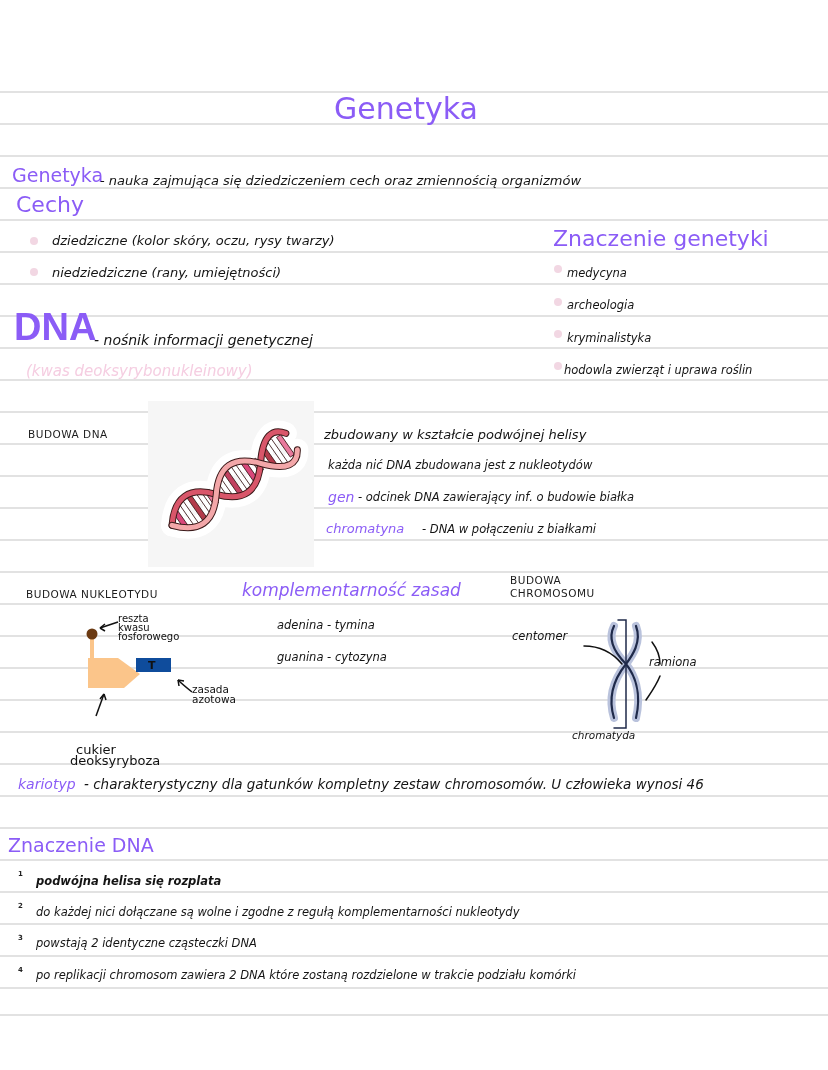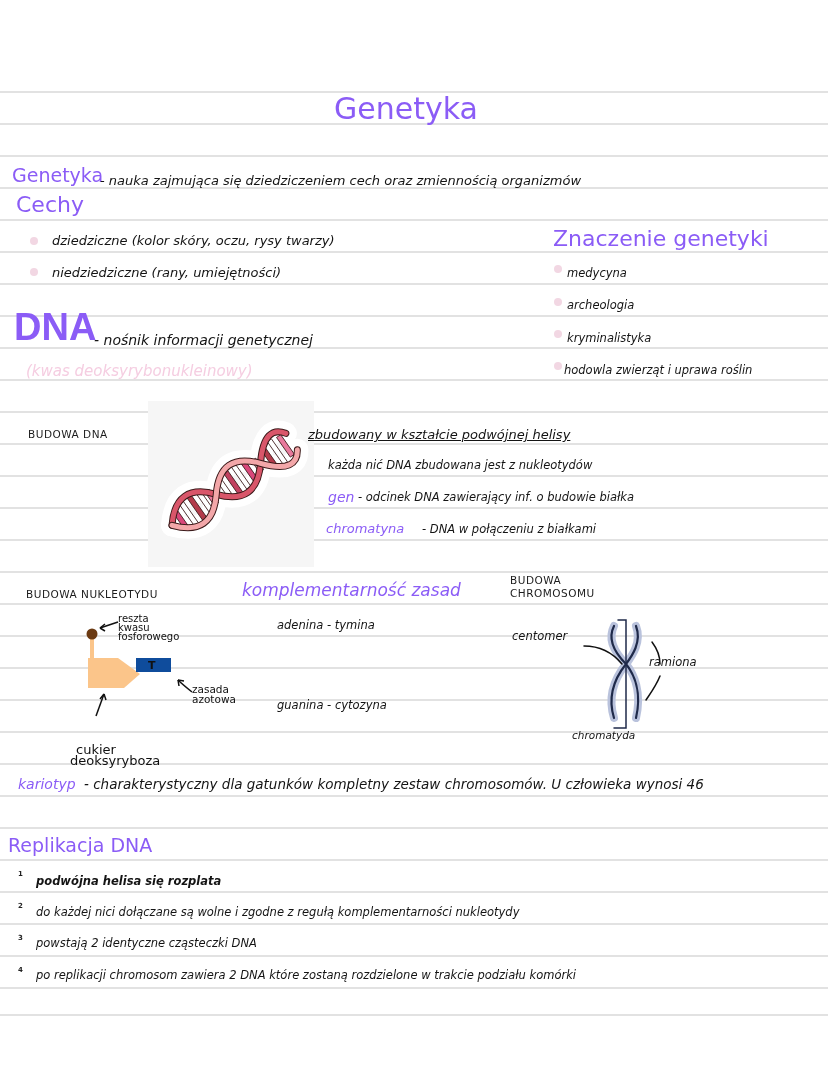--- a/index.html
+++ b/index.html
@@ -122,7 +122,7 @@
     </g>
   </svg>
 </div>
-<div class="t ink" style="left:308px; top:428px;text-decoration:underline;">zbudowany w kształcie podwójnej helisy</div>
+<div class="t ink" style="left:324px; top:428px;">zbudowany w kształcie podwójnej helisy</div>
 <div class="t ink-sm" style="left:328px; top:460px;">każda nić DNA zbudowana jest z nukleotydów</div>
 <div class="t pink" style="left:328px; top:490px; font-size:14px; font-style:italic;">gen</div>
 <div class="t ink-sm" style="left:358px; top:492px;">- odcinek DNA zawierający inf. o budowie białka</div>

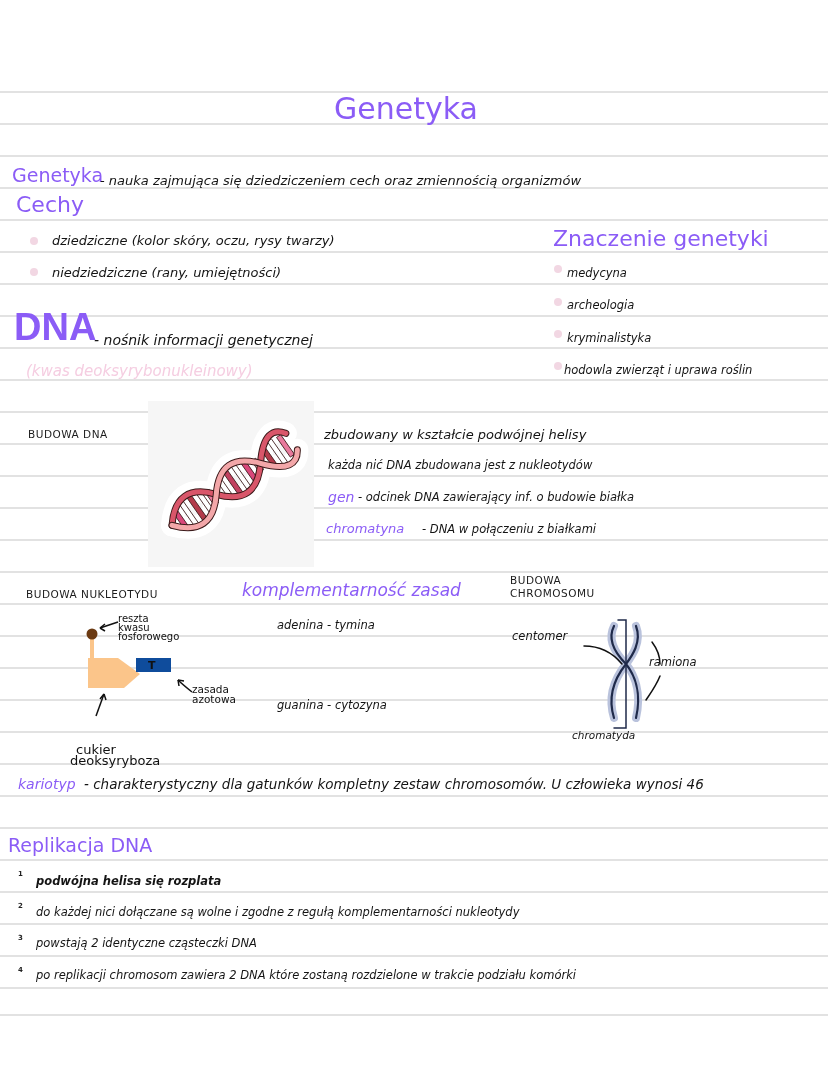--- a/index.html
+++ b/index.html
@@ -167,7 +167,7 @@
 
 <div class="t pink" style="left:242px; top:582px; font-size:17px; font-style:italic;">komplementarność zasad</div>
 <div class="t ink-sm" style="left:277px; top:620px;">adenina - tymina</div>
-<div class="t ink-sm" style="left:277px; top:652px;margin-top:48px;">guanina - cytozyna</div>
+<div class="t ink-sm" style="left:277px; top:652px;">guanina - cytozyna</div>
 
 <div class="t caps" style="left:510px; top:574px; line-height:13px;">
   <div>BUDOWA</div>

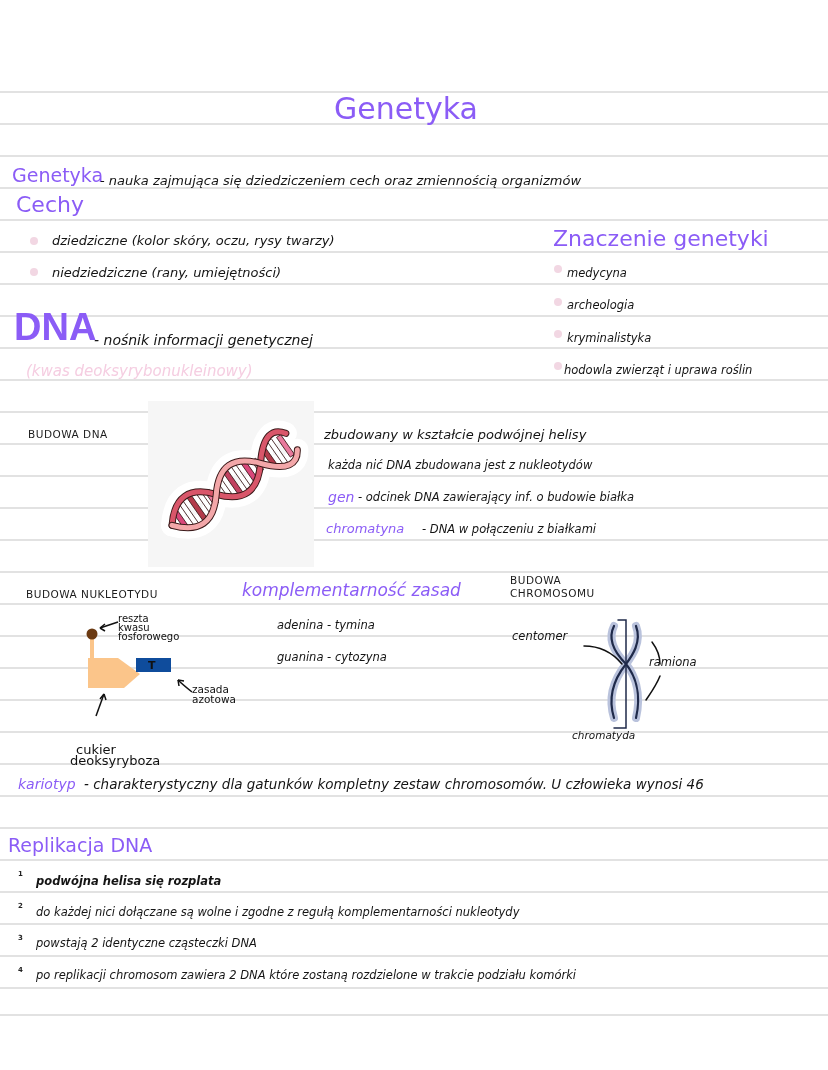--- a/index.html
+++ b/index.html
@@ -201,7 +201,7 @@
 <div class="t pink" style="left:18px; top:777px; font-size:14px; font-style:italic;">kariotyp</div>
 <div class="t ink" style="left:84px; top:778px; font-size:13.5px;">- charakterystyczny dla gatunków kompletny zestaw chromosomów. U człowieka wynosi 46</div>
 
-<div class="t pink" style="left:8px; top:836px; font-size:19px;">Replikacja DNA</div>
+<div class="t pink" style="left:8px; top:836px; font-size:19px;">Znaczenie DNA</div>
 
 <div class="num" style="left:18px; top:870px;">1</div>
 <div class="t ink-sm" style="left:36px; top:876px;font-weight:bold;">podwójna helisa się rozplata</div>

